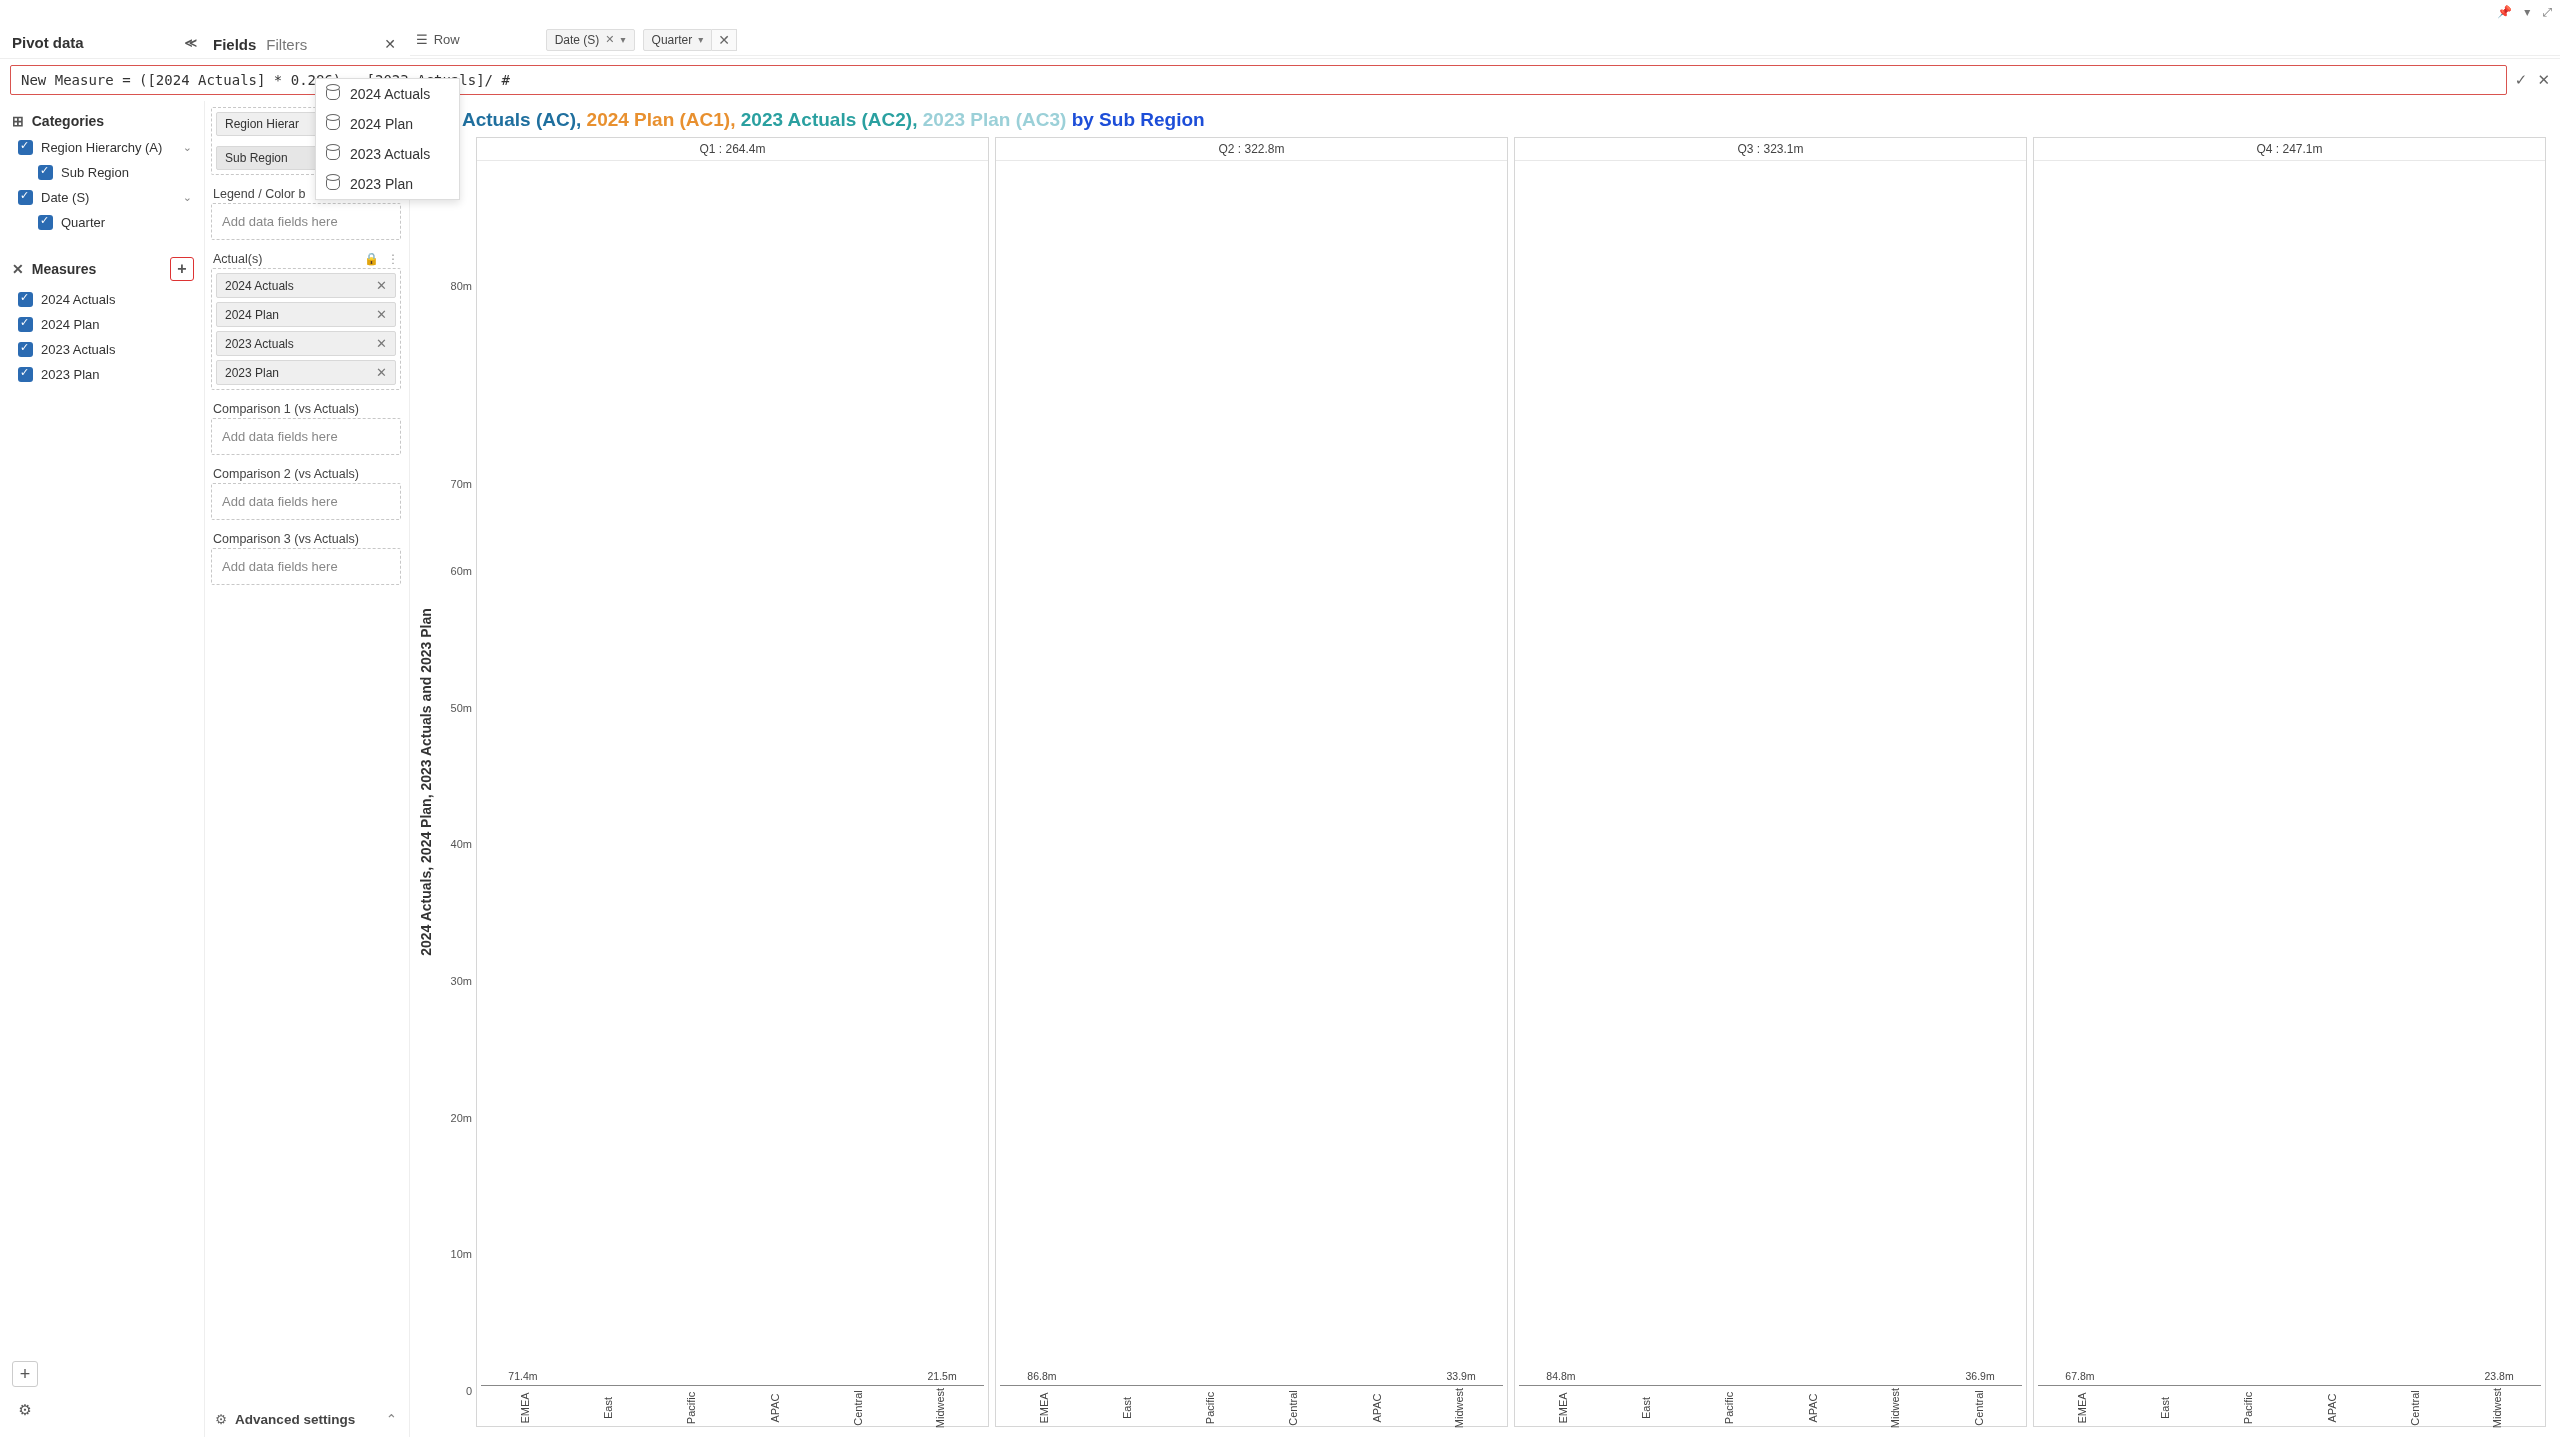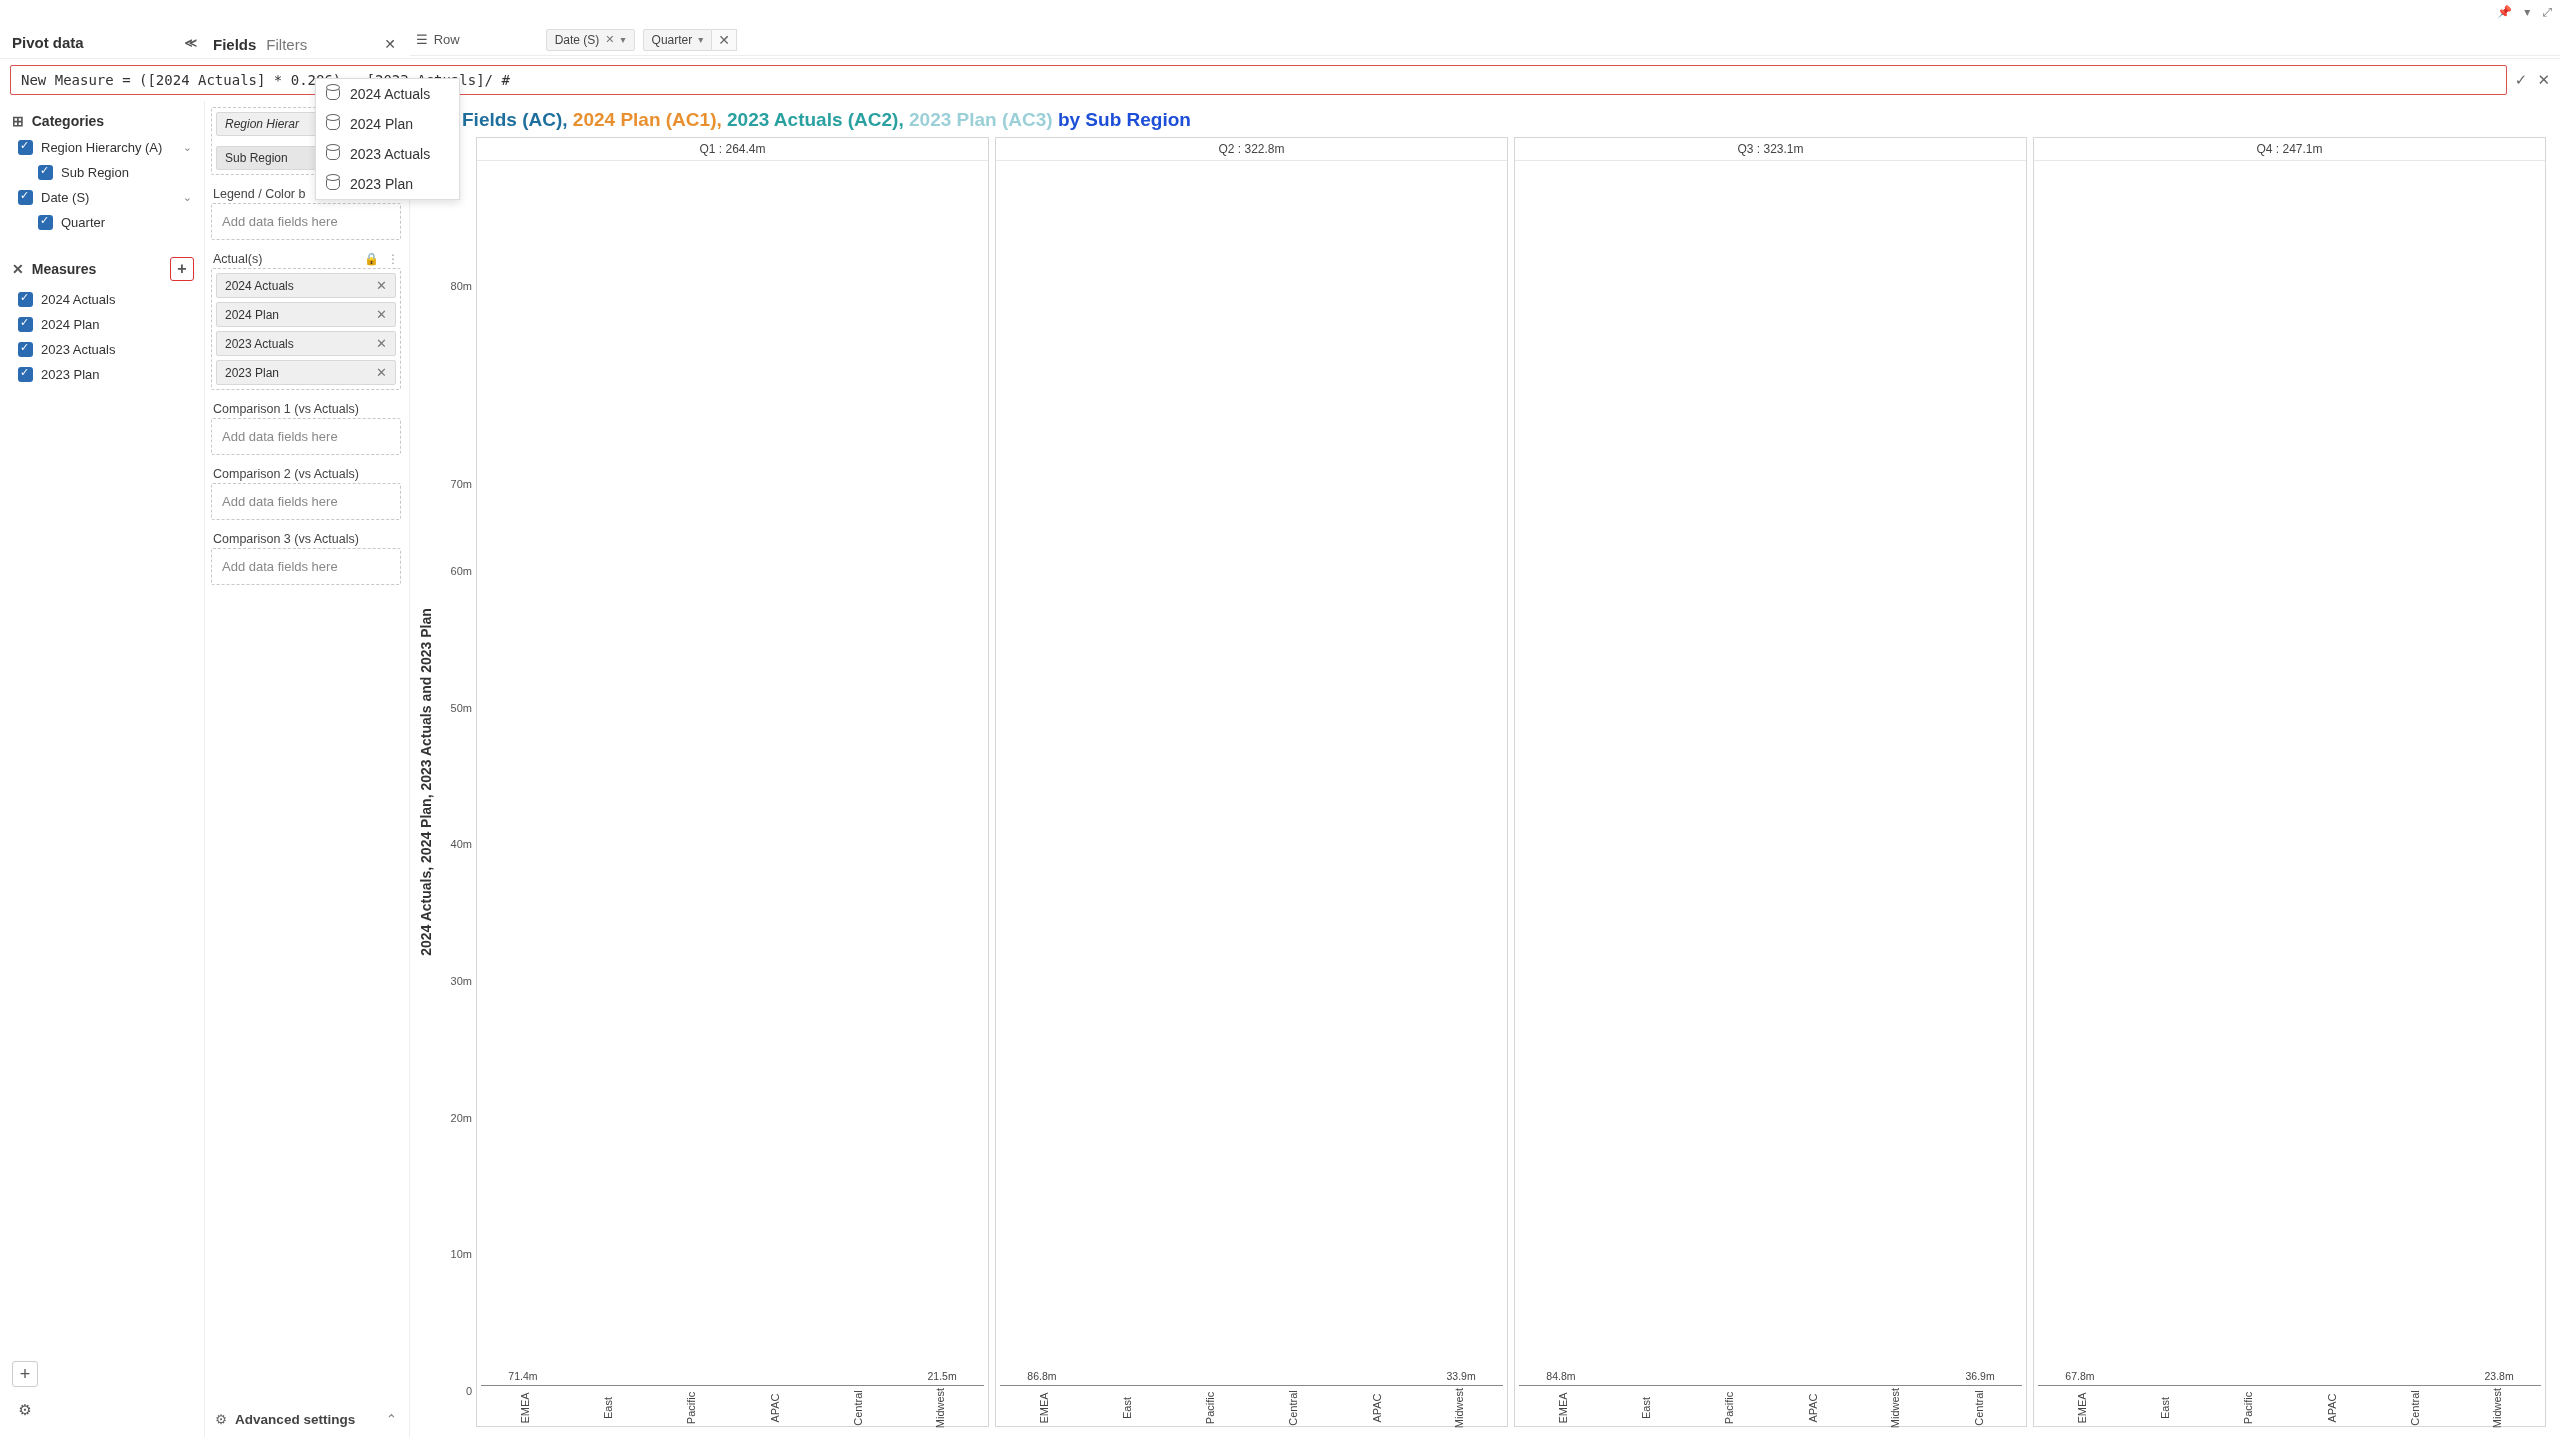--- a/index.html
+++ b/index.html
@@ -215,7 +215,7 @@
 
     <div class="fields-body">
       <div class="wells-group">
-        <div class="well-chip" style="margin-bottom:10px;font-style:italic;">
+        <div class="well-chip" style="margin-bottom:10px;">
           <span>Region Hierar</span>
         </div>
         <div class="well-chip active">

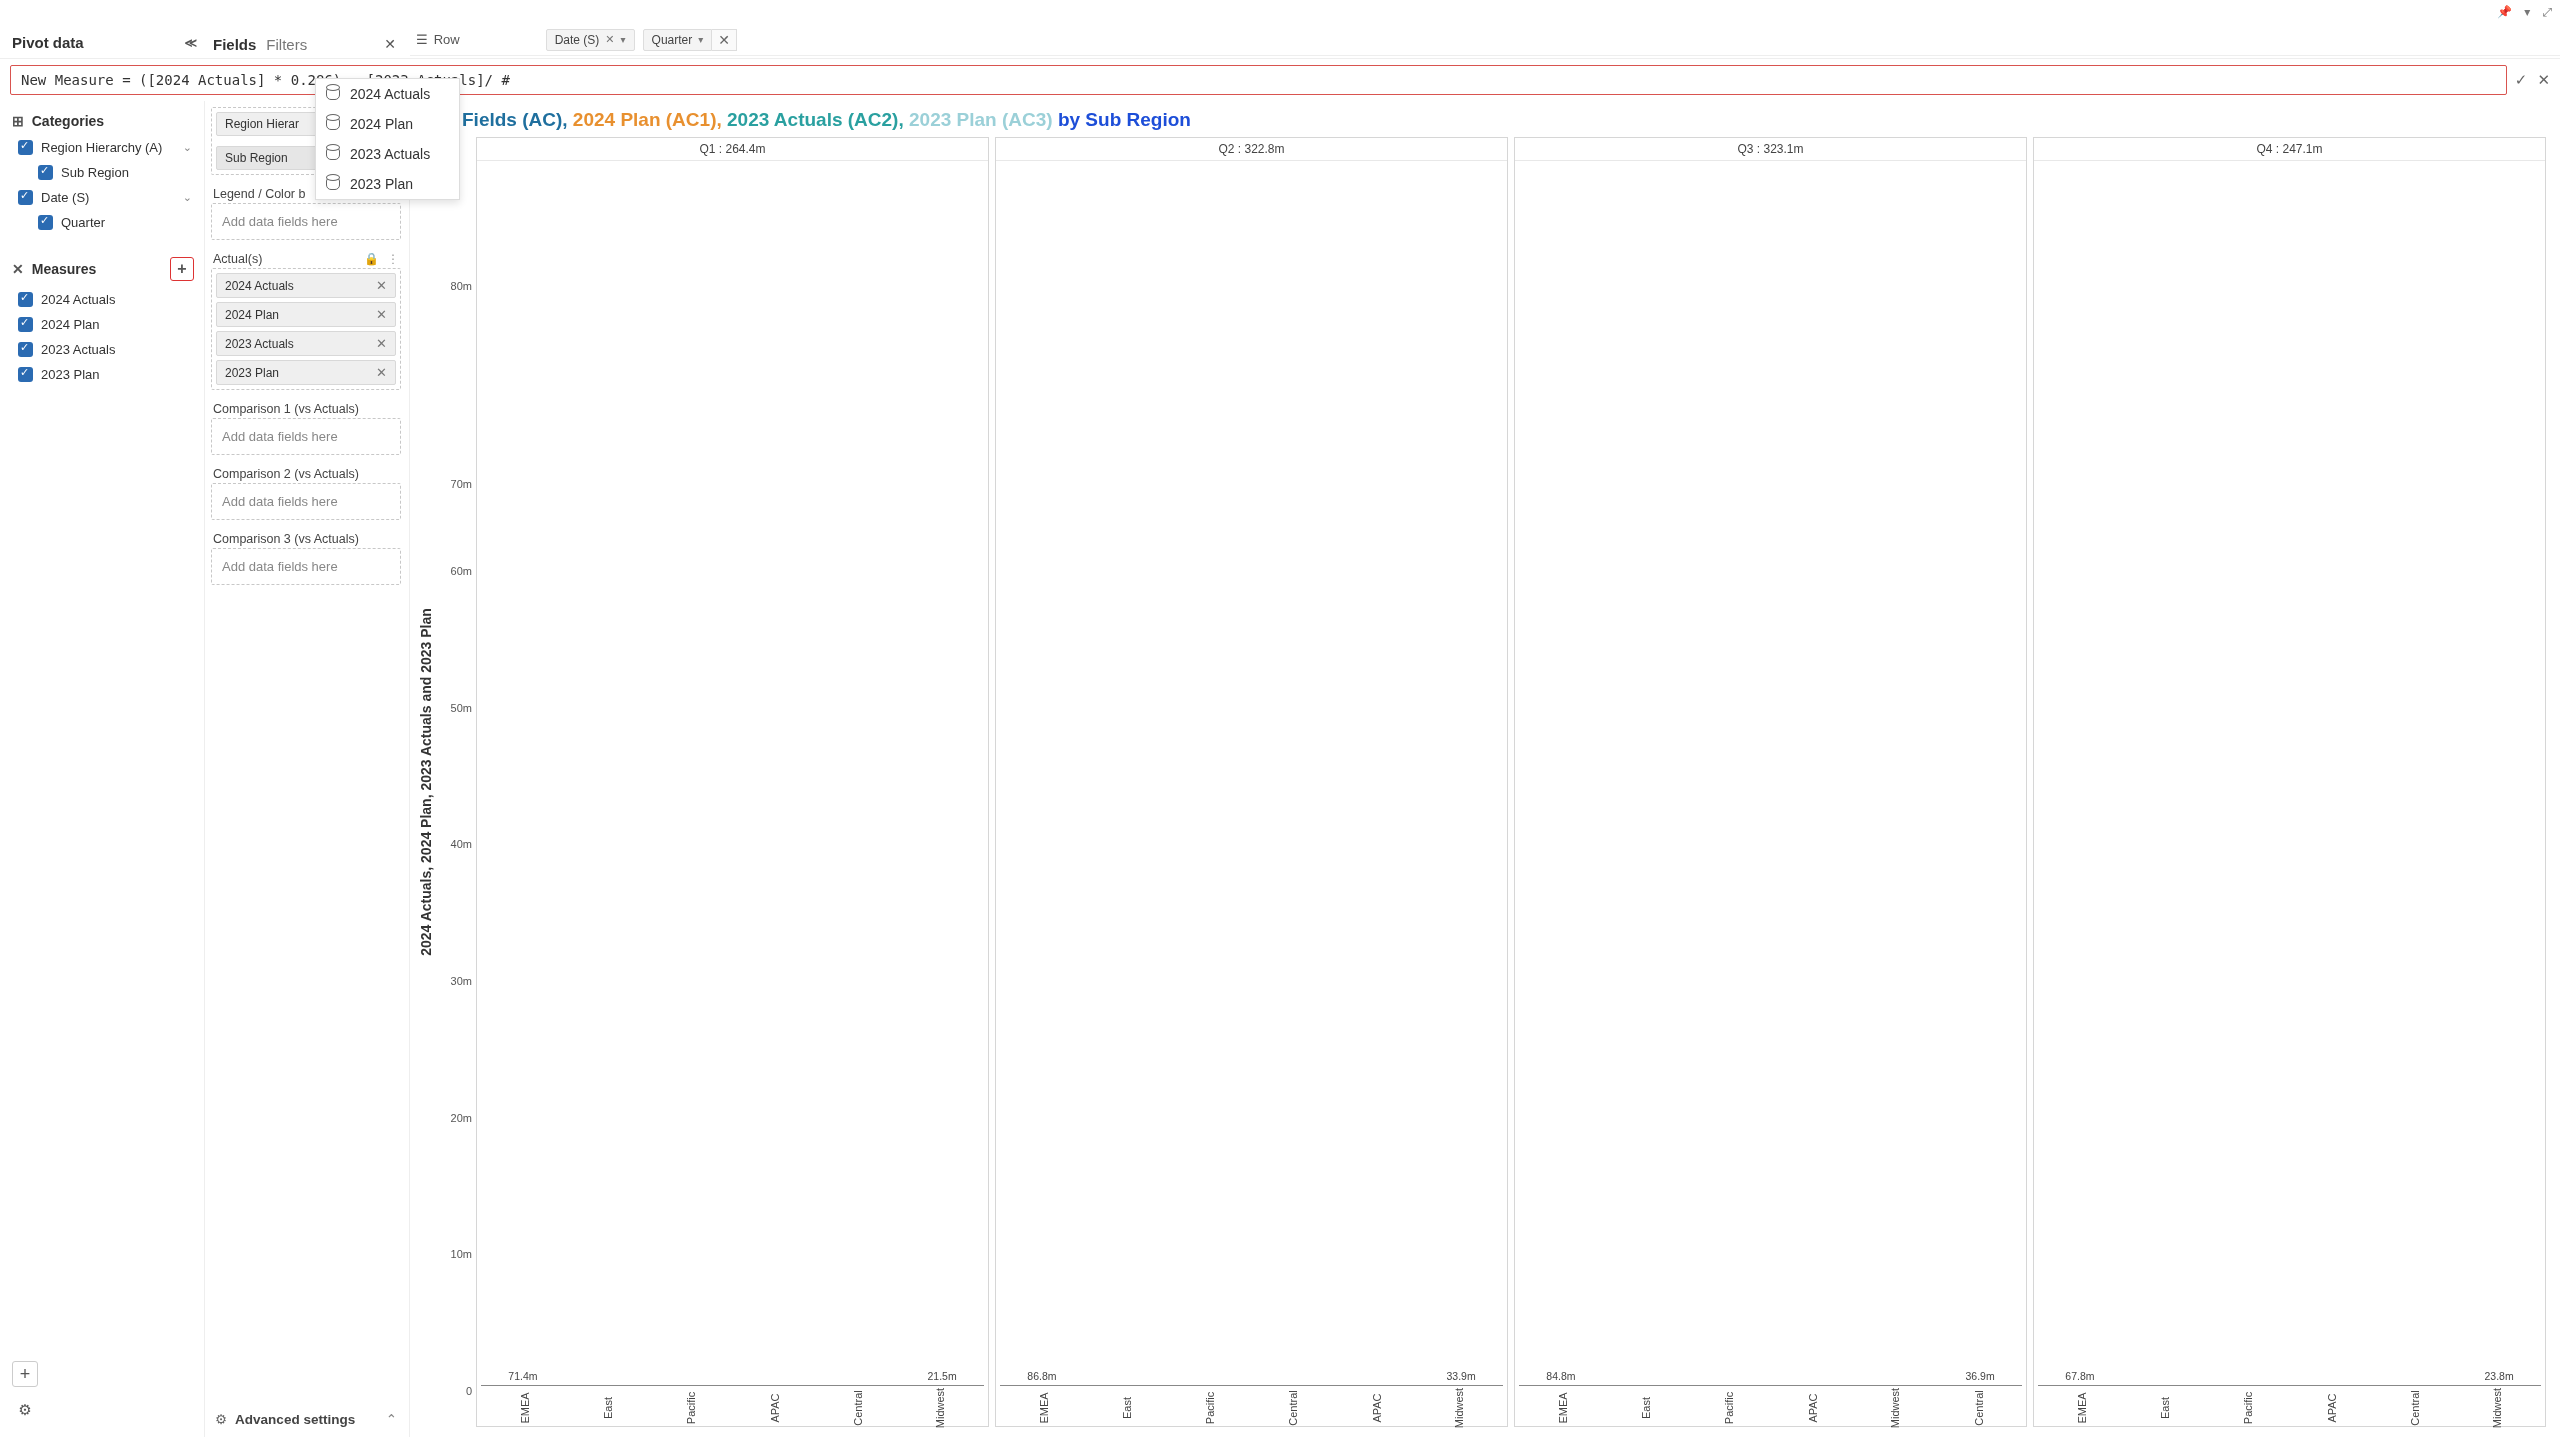--- a/index.html
+++ b/index.html
@@ -286,7 +286,7 @@
 
     <div class="chart-area">
       <div class="chart-title">
-        <span class="t-ac">Fields (AC),</span>
+        <span class="t-ac">Actuals (AC),</span>
         <span class="t-ac1">2024 Plan (AC1),</span>
         <span class="t-ac2">2023 Actuals (AC2),</span>
         <span class="t-ac3">2023 Plan (AC3)</span>

